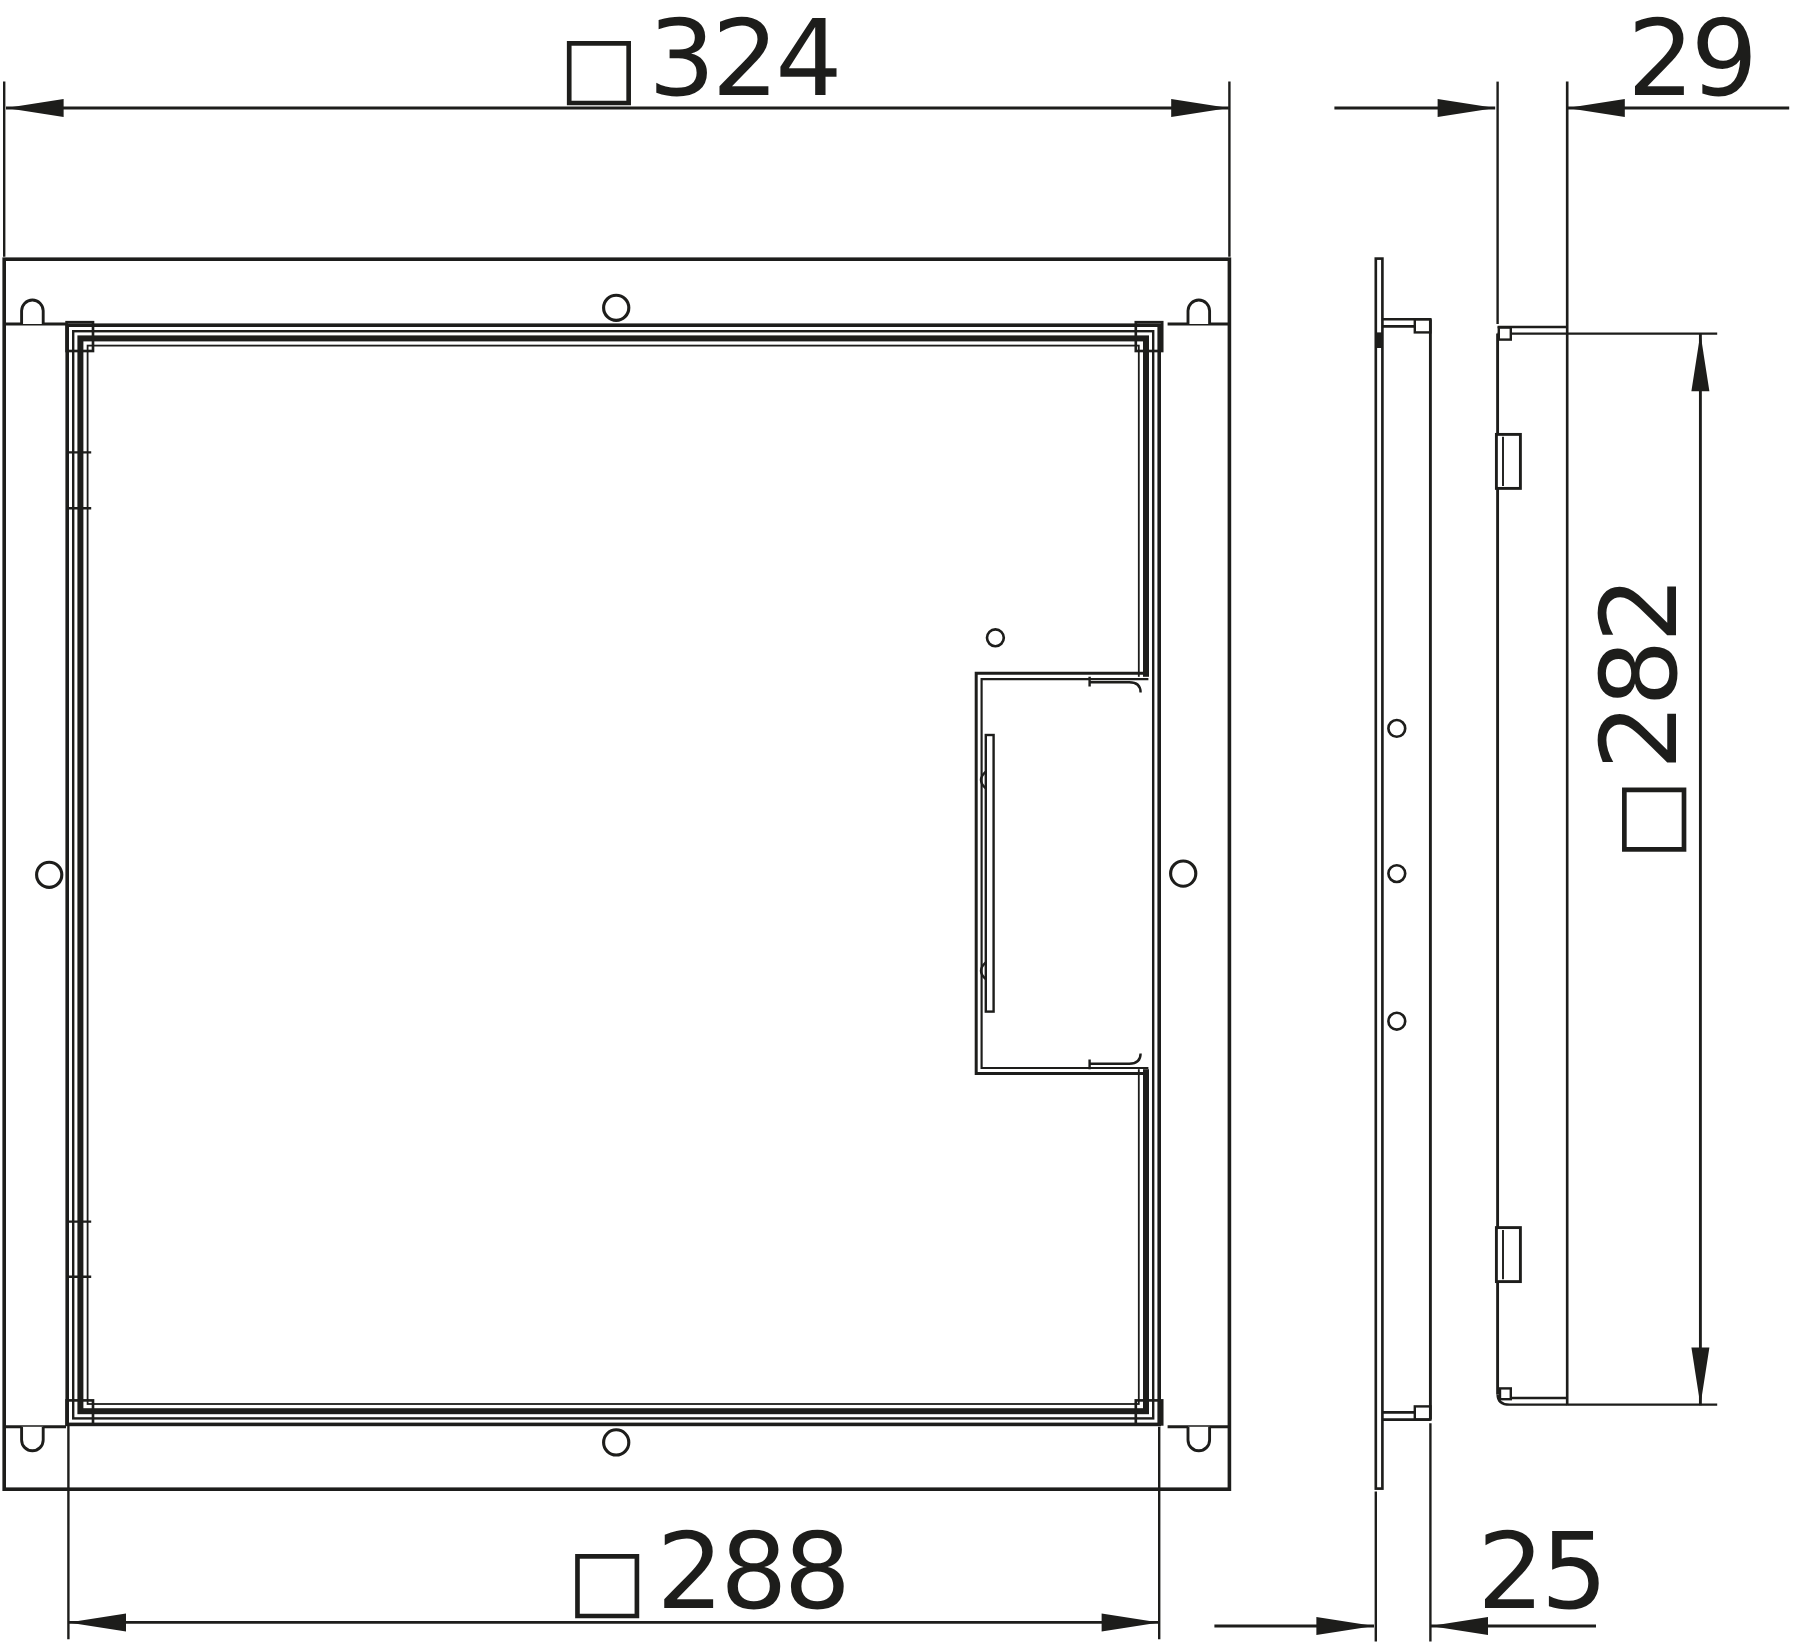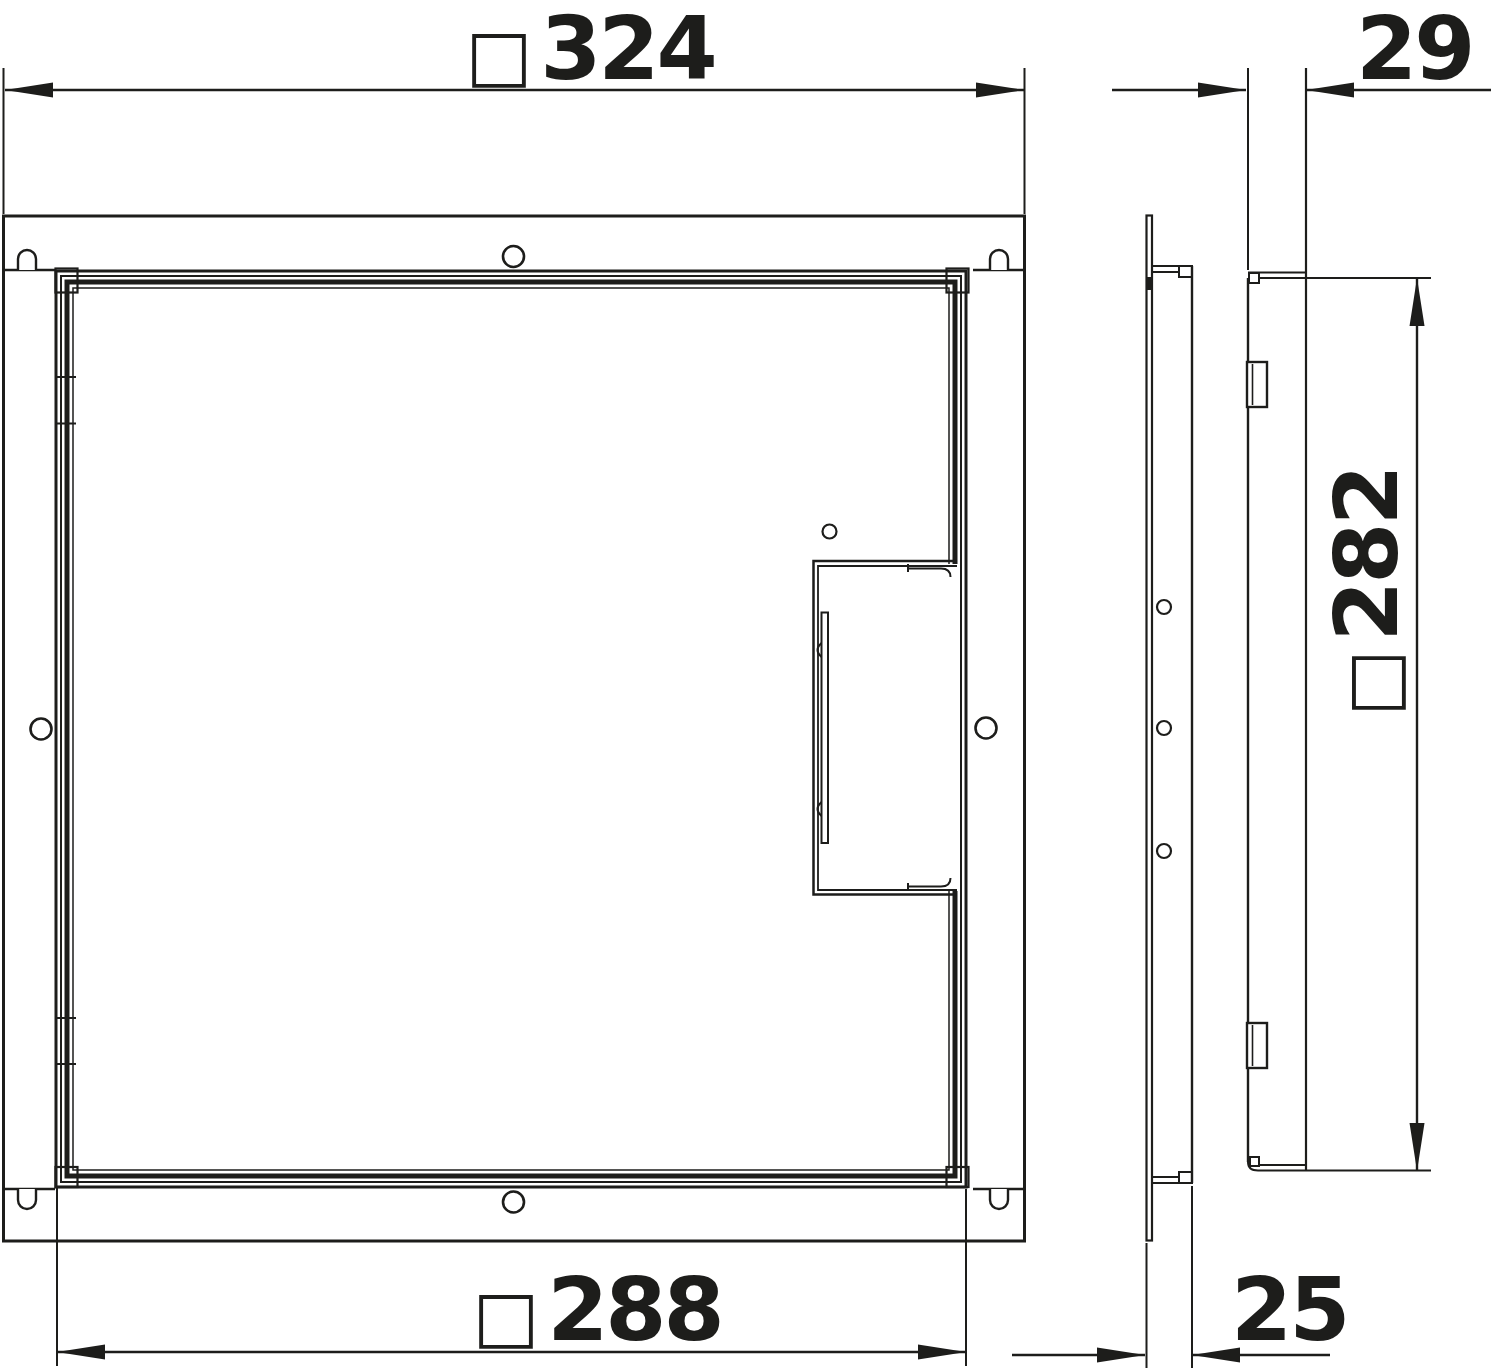--- a/index.html
+++ b/index.html
@@ -13,7 +13,6 @@
     position: relative;
     width: 1210px;
     height: 1371px;
-    font-weight: bold;
   }
   svg.drawing {
     display: block;

